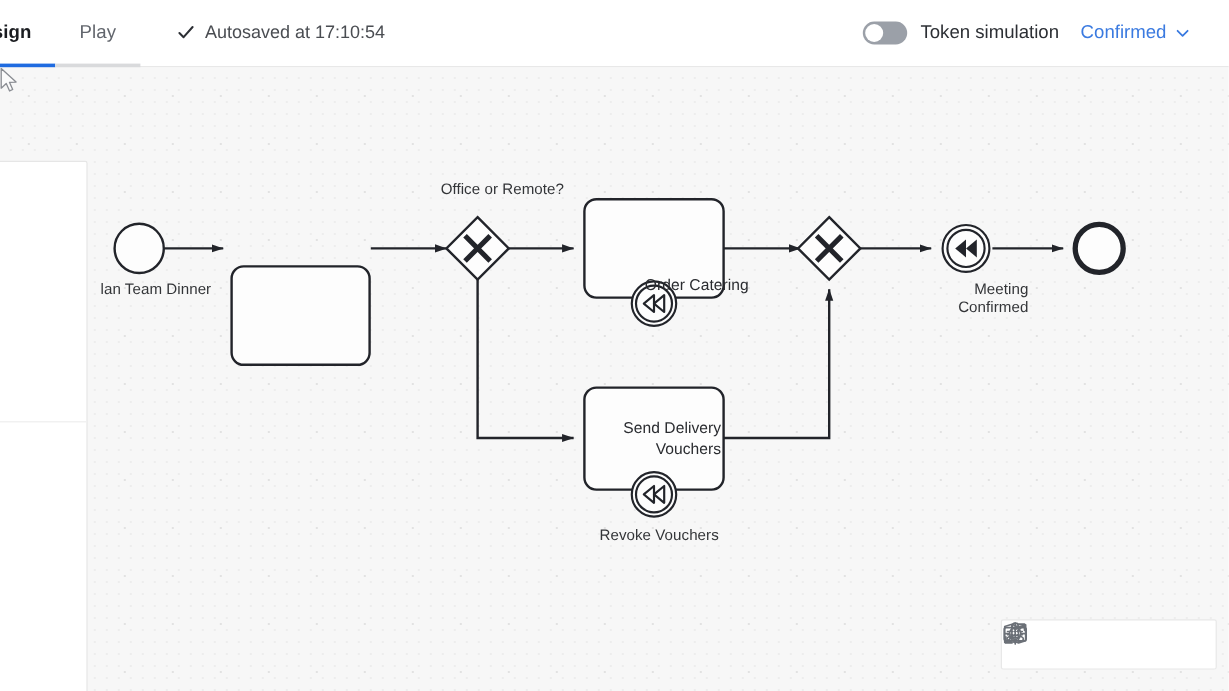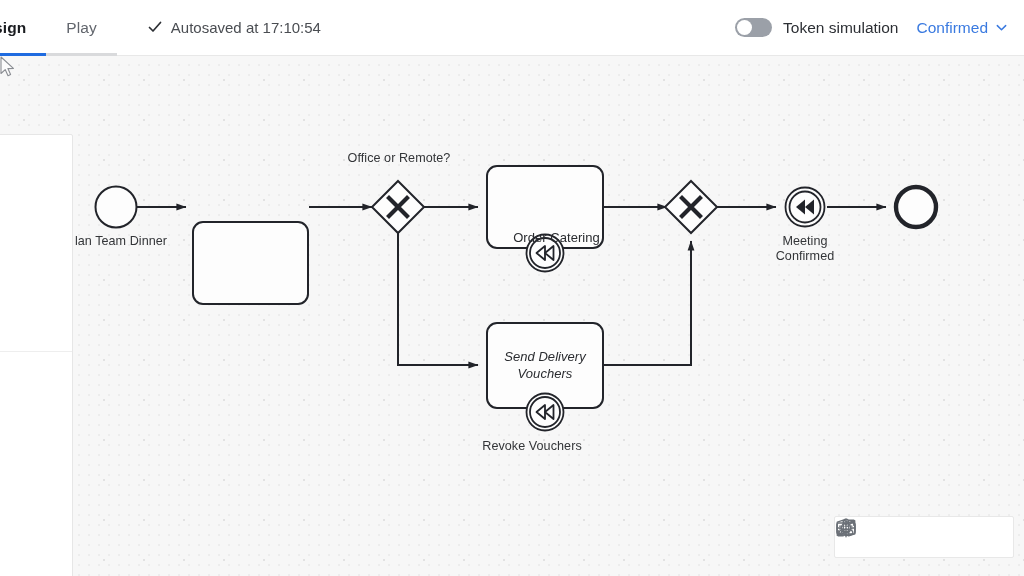--- a/index.html
+++ b/index.html
@@ -36,7 +36,7 @@
   .check-icon { width:16px; height:16px; display:block; }
   .topbar-right {
     margin-left:auto; display:flex; align-items:center; gap:18px;
-    padding-right:16px;
+    padding-right:32px;
   }
   .toggle-wrap { display:flex; align-items:center; gap:11px; cursor:pointer; }
   .toggle {

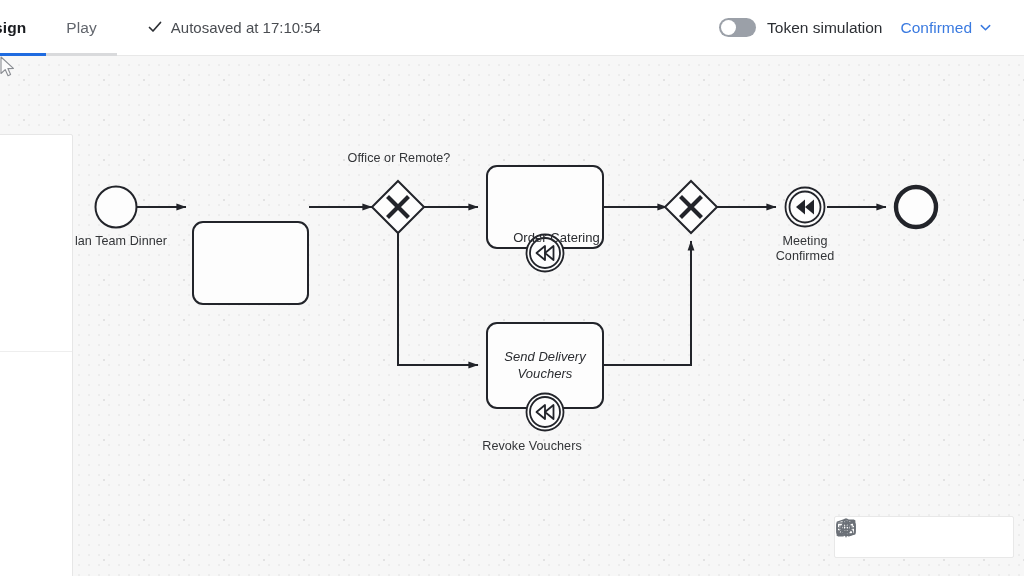--- a/index.html
+++ b/index.html
@@ -82,7 +82,7 @@
 
   
   .lbl {
-    position:absolute; font-size:12.6px; color:#333538; text-align:center;
+    position:absolute; font-size:12.6px; color:#333538; text-align:right;
     line-height:15px; letter-spacing:.05px; white-space:pre; pointer-events:none;
   }
   .lbl.task { color:#2a2c30; font-size:13px; line-height:17px; }

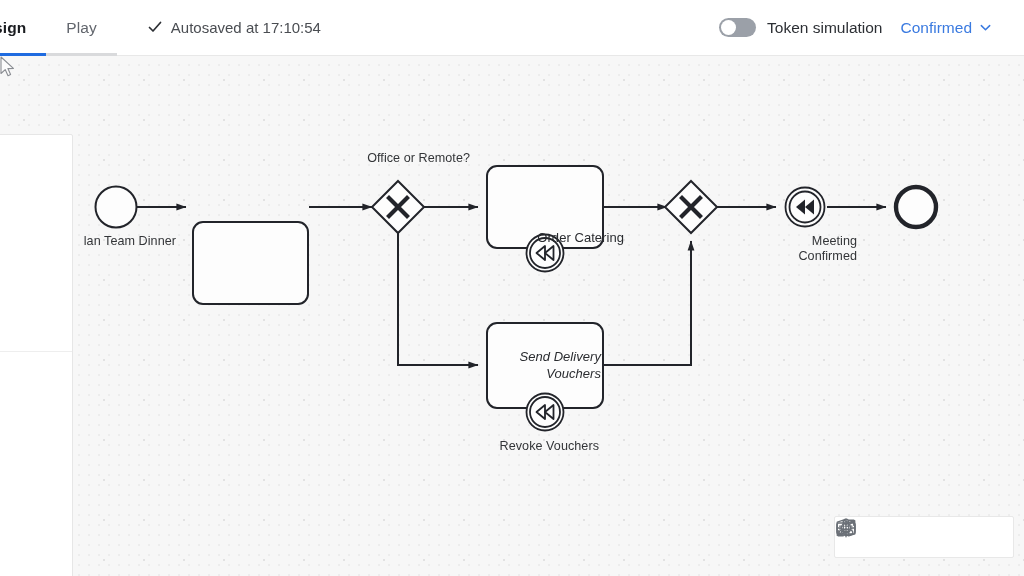--- a/index.html
+++ b/index.html
@@ -219,7 +219,7 @@
     <div class="lbl task" style="left:489px; top:142px; width:135px;margin-top:31px;">Order Catering</div>
 
 
-    <div class="lbl task" style="left:489px; top:292px; width:112px;font-style:italic;">Send Delivery
+    <div class="lbl task" style="left:489px; top:292px; width:112px;">Send Delivery
 Vouchers</div>
 
     <div class="lbl" style="left:465px; top:383px; width:134px;">Revoke Vouchers</div>

